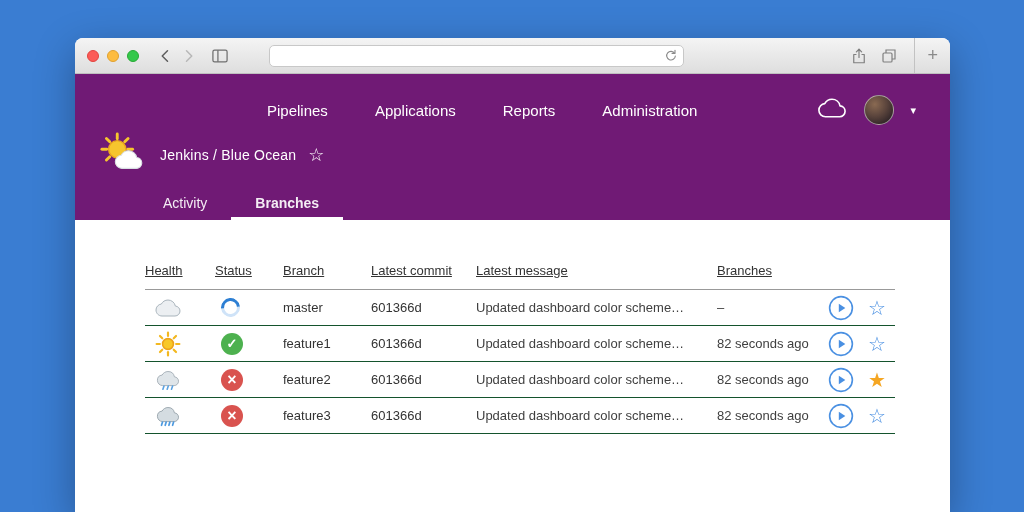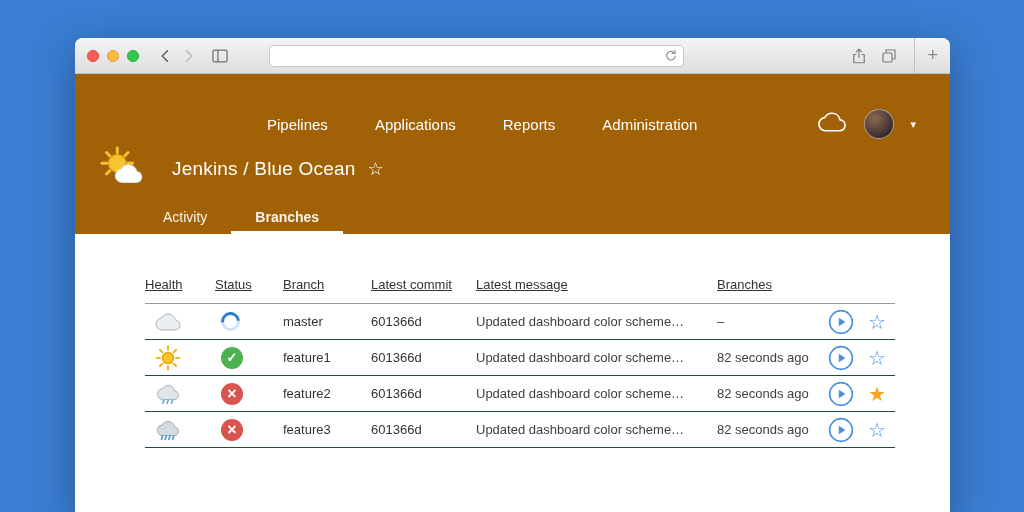--- a/index.html
+++ b/index.html
@@ -53,7 +53,7 @@
   }
 
   
-  .app-header { background:#a16207; color:#fff; padding-top:32px; flex:0 0 auto; }
+  .app-header { background:#701a75; color:#fff; padding-top:18px; flex:0 0 auto; }
   .main-nav { display:flex; align-items:center; height:36px; padding-left:192px; }
   .main-nav a {
     color:#fff; text-decoration:none; font-size:15px; margin-right:47px; cursor:pointer;

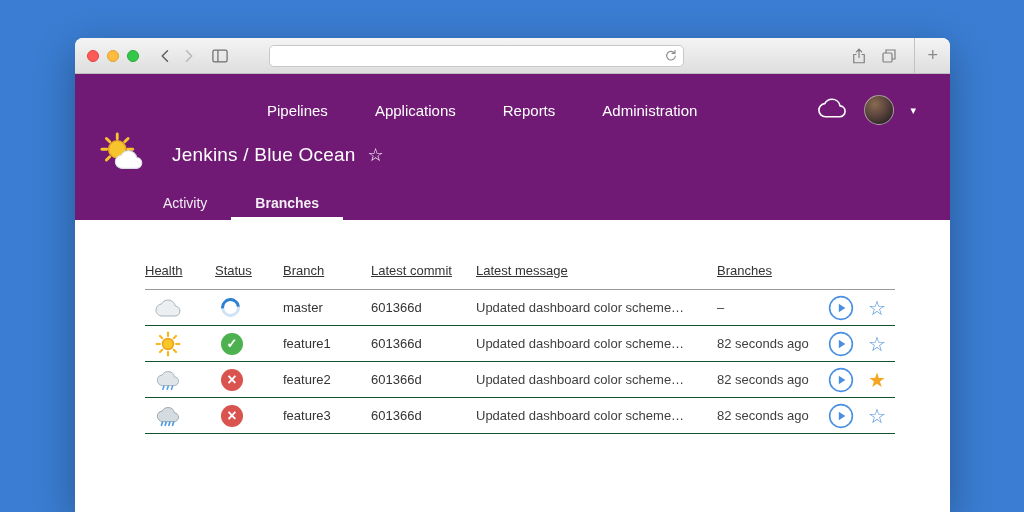--- a/index.html
+++ b/index.html
@@ -68,7 +68,7 @@
 
   .title-row { display:flex; align-items:center; margin:4px 0 0 25px; }
   .big-weather { width:46px; height:46px; }
-  .page-title { font-size:19px; font-weight:400; margin-left:26px; letter-spacing:.2px; }
+  .page-title { font-size:14px; font-weight:400; margin-left:14px; letter-spacing:.2px; }
   .title-star { background:none; border:none; color:#fff; font-size:18px; margin-left:12px; cursor:pointer; line-height:1; }
 
   .tab-row { display:flex; margin:10px 0 0 64px;align-items:flex-end; }

